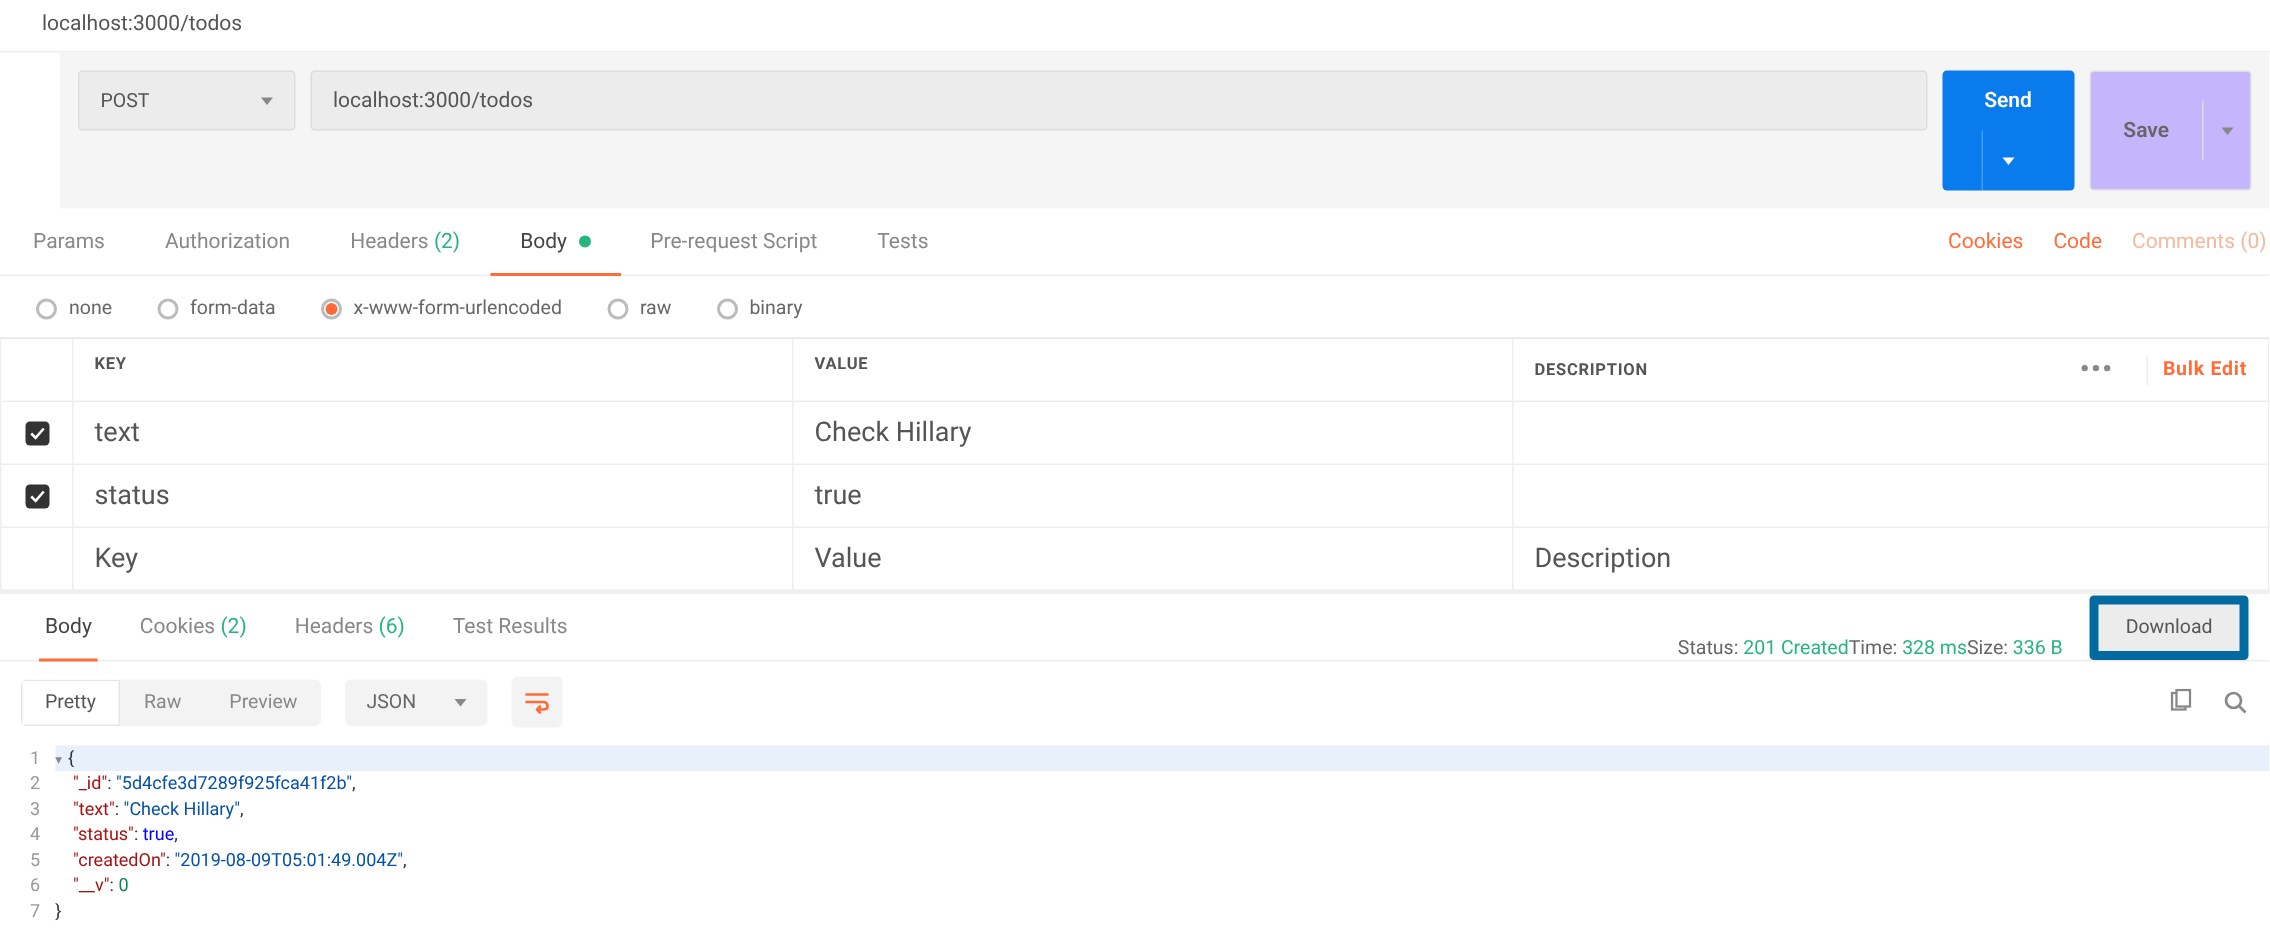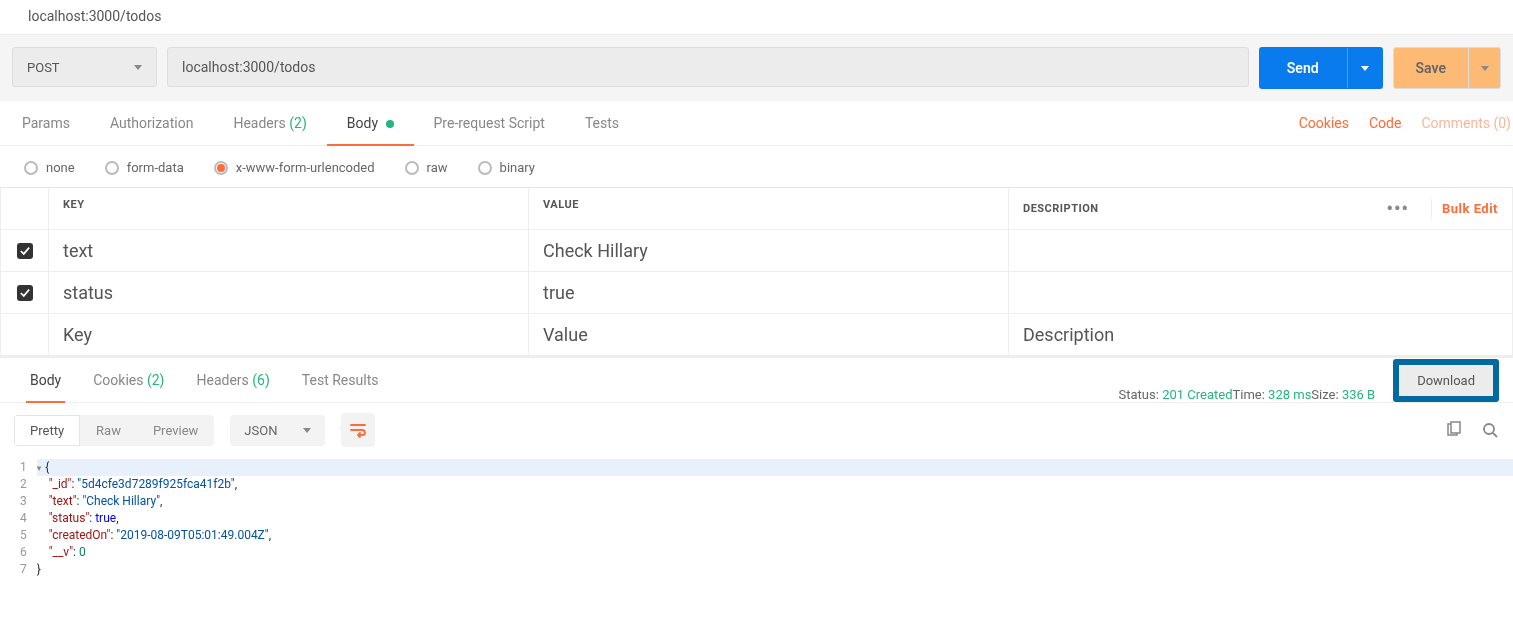--- a/index.html
+++ b/index.html
@@ -5,7 +5,7 @@
 * { box-sizing: border-box; margin: 0; padding: 0; font-family: -apple-system, BlinkMacSystemFont, "Segoe UI", Roboto, Helvetica, Arial, sans-serif; }
 body { background: #fff; color: #555; font-size: 13px; }
 .top-url { padding: 8px 20px 10px 28px; font-size: 14px; color: #555; border-bottom: 1px solid #eee; }
-.request-bar { display: flex; gap: 10px; padding: 12px; background: #f5f5f5; align-items: stretch; }
+.request-bar { display: flex; gap: 10px; padding: 12px; background: #f5f5f5; align-items: stretch; margin-left: 40px; }
 .method-select { display: flex; align-items: center; justify-content: space-between; width: 145px; background: #ececec; border: 1px solid #ddd; padding: 0 14px; height: 40px; border-radius: 3px; color: #555; font-size: 13px; }
 .url-input { flex: 1; background: #ececec; border: 1px solid #ddd; padding: 0 14px; height: 40px; border-radius: 3px; color: #555; font-size: 14px; }
 .send-btn { display: flex; align-items: center; background: #097bed; color: #fff; border-radius: 3px; overflow: hidden; }

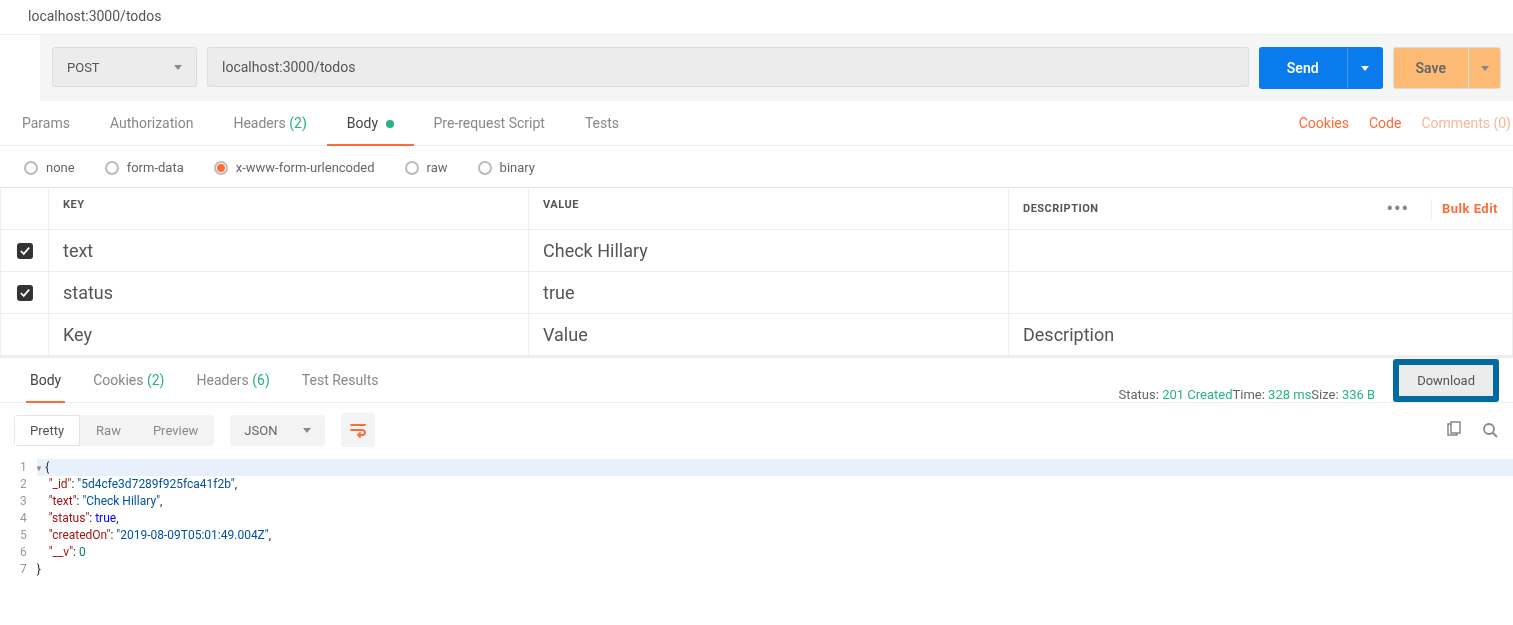--- a/index.html
+++ b/index.html
@@ -8,7 +8,7 @@
 .request-bar { display: flex; gap: 10px; padding: 12px; background: #f5f5f5; align-items: stretch; margin-left: 40px; }
 .method-select { display: flex; align-items: center; justify-content: space-between; width: 145px; background: #ececec; border: 1px solid #ddd; padding: 0 14px; height: 40px; border-radius: 3px; color: #555; font-size: 13px; }
 .url-input { flex: 1; background: #ececec; border: 1px solid #ddd; padding: 0 14px; height: 40px; border-radius: 3px; color: #555; font-size: 14px; }
-.send-btn { display: flex; align-items: center; background: #097bed; color: #fff; border-radius: 3px; overflow: hidden; }
+.send-btn { display: flex; align-items: center; background: #097bed; color: #fff; border-radius: 3px; overflow: hidden; flex-direction: column; }
 .send-btn .main { padding: 0 28px; height: 40px; display: flex; align-items: center; font-size: 14px; font-weight: 600; }
 .send-btn .drop { width: 36px; height: 40px; display: flex; align-items: center; justify-content: center; border-left: 1px solid rgba(255,255,255,0.25); }
 .save-btn { display: flex; align-items: center; background: #fdba74; border: 1px solid #ddd; border-radius: 3px; overflow: hidden; justify-content: space-between; }

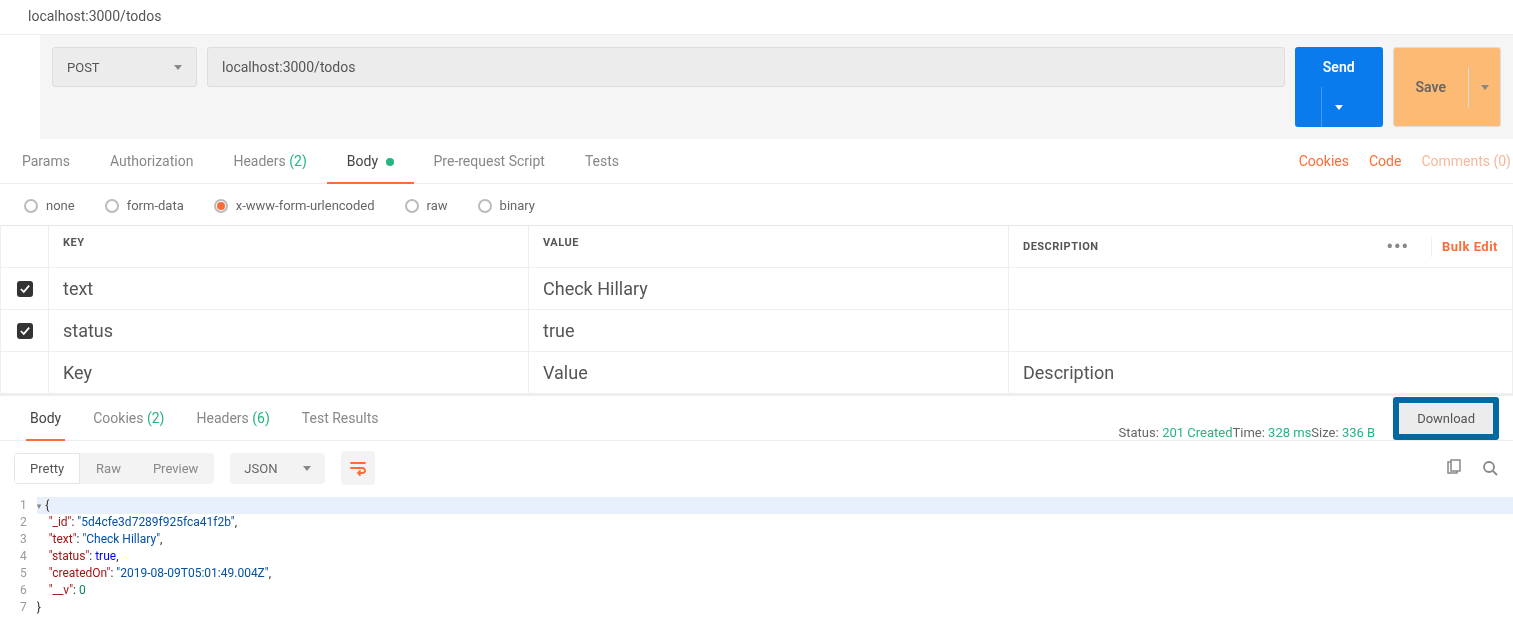--- a/index.html
+++ b/index.html
@@ -11,7 +11,7 @@
 .send-btn { display: flex; align-items: center; background: #097bed; color: #fff; border-radius: 3px; overflow: hidden; flex-direction: column; }
 .send-btn .main { padding: 0 28px; height: 40px; display: flex; align-items: center; font-size: 14px; font-weight: 600; }
 .send-btn .drop { width: 36px; height: 40px; display: flex; align-items: center; justify-content: center; border-left: 1px solid rgba(255,255,255,0.25); }
-.save-btn { display: flex; align-items: center; background: #fdba74; border: 1px solid #ddd; border-radius: 3px; overflow: hidden; justify-content: space-between; }
+.save-btn { display: flex; align-items: center; background: #c4b5fd; border: 1px solid #ddd; border-radius: 3px; overflow: hidden; justify-content: space-between; }
 .save-btn .main { padding: 0 22px; height: 40px; display: flex; align-items: center; font-size: 14px; color: #666; font-weight: 600; }
 .save-btn .drop { width: 32px; height: 40px; display: flex; align-items: center; justify-content: center; border-left: 1px solid #ddd; color: #888; }
 .req-tabs { display: flex; align-items: center; padding: 0 2px; border-bottom: 1px solid #eee; }

